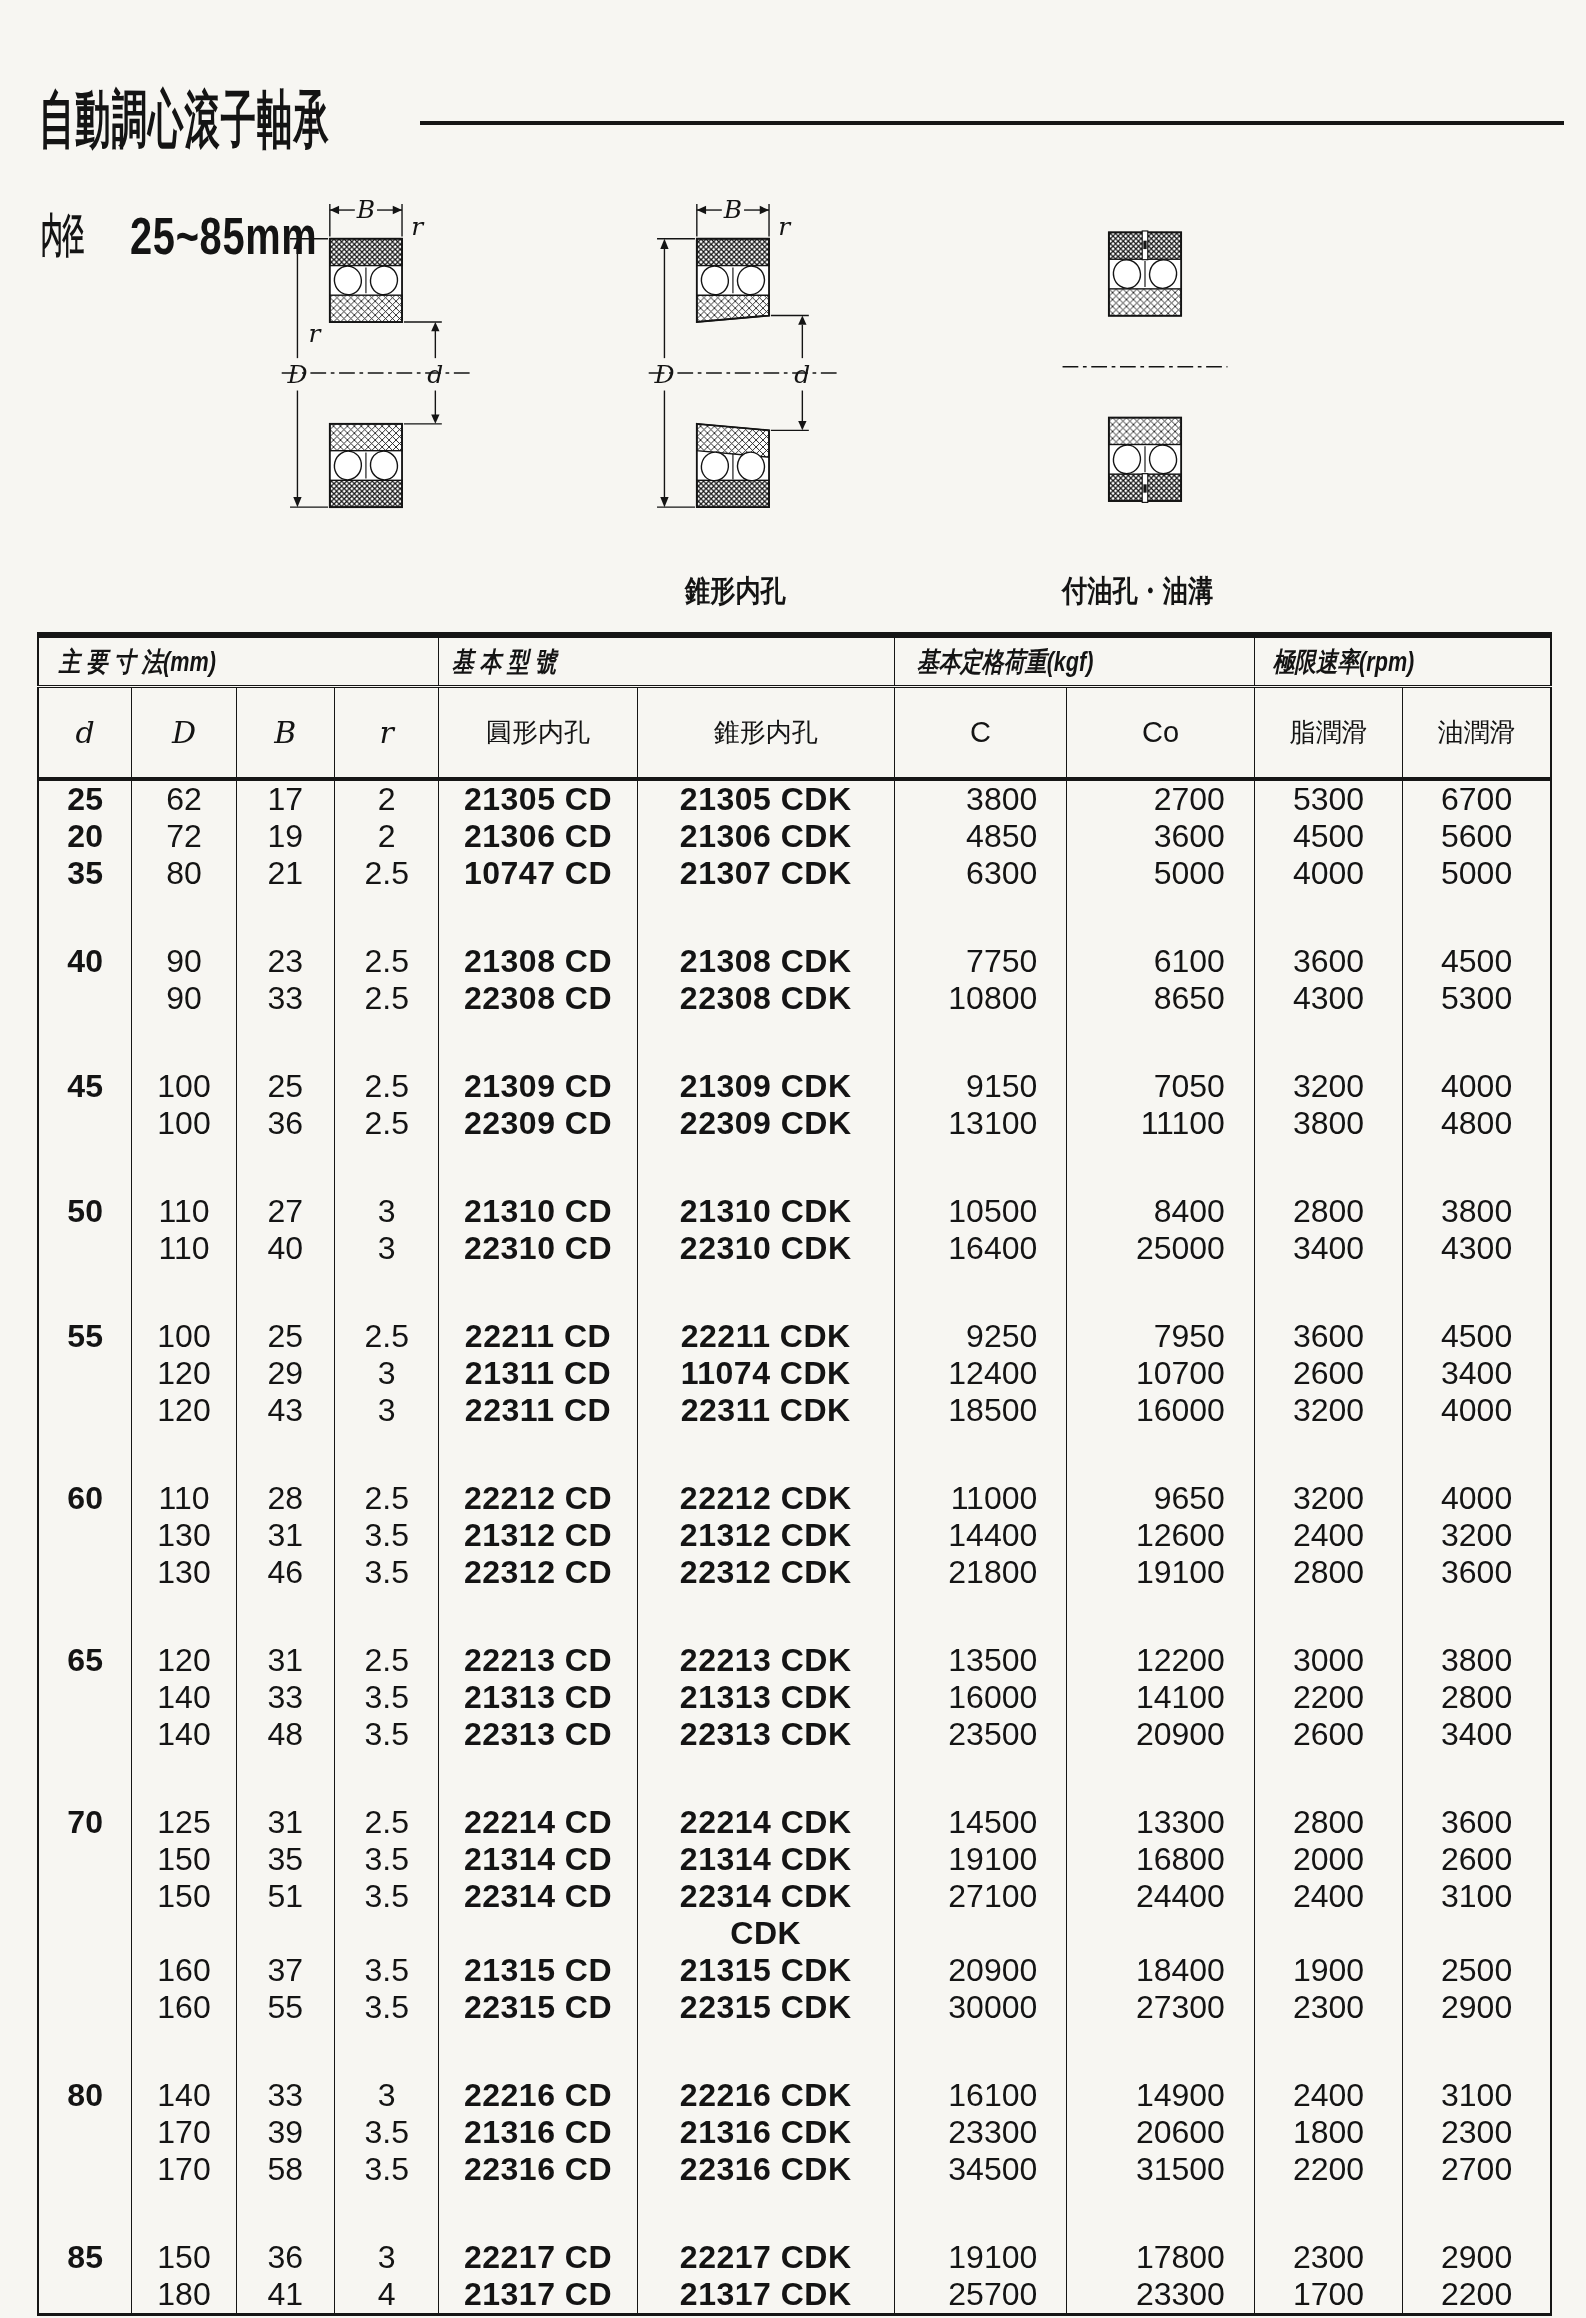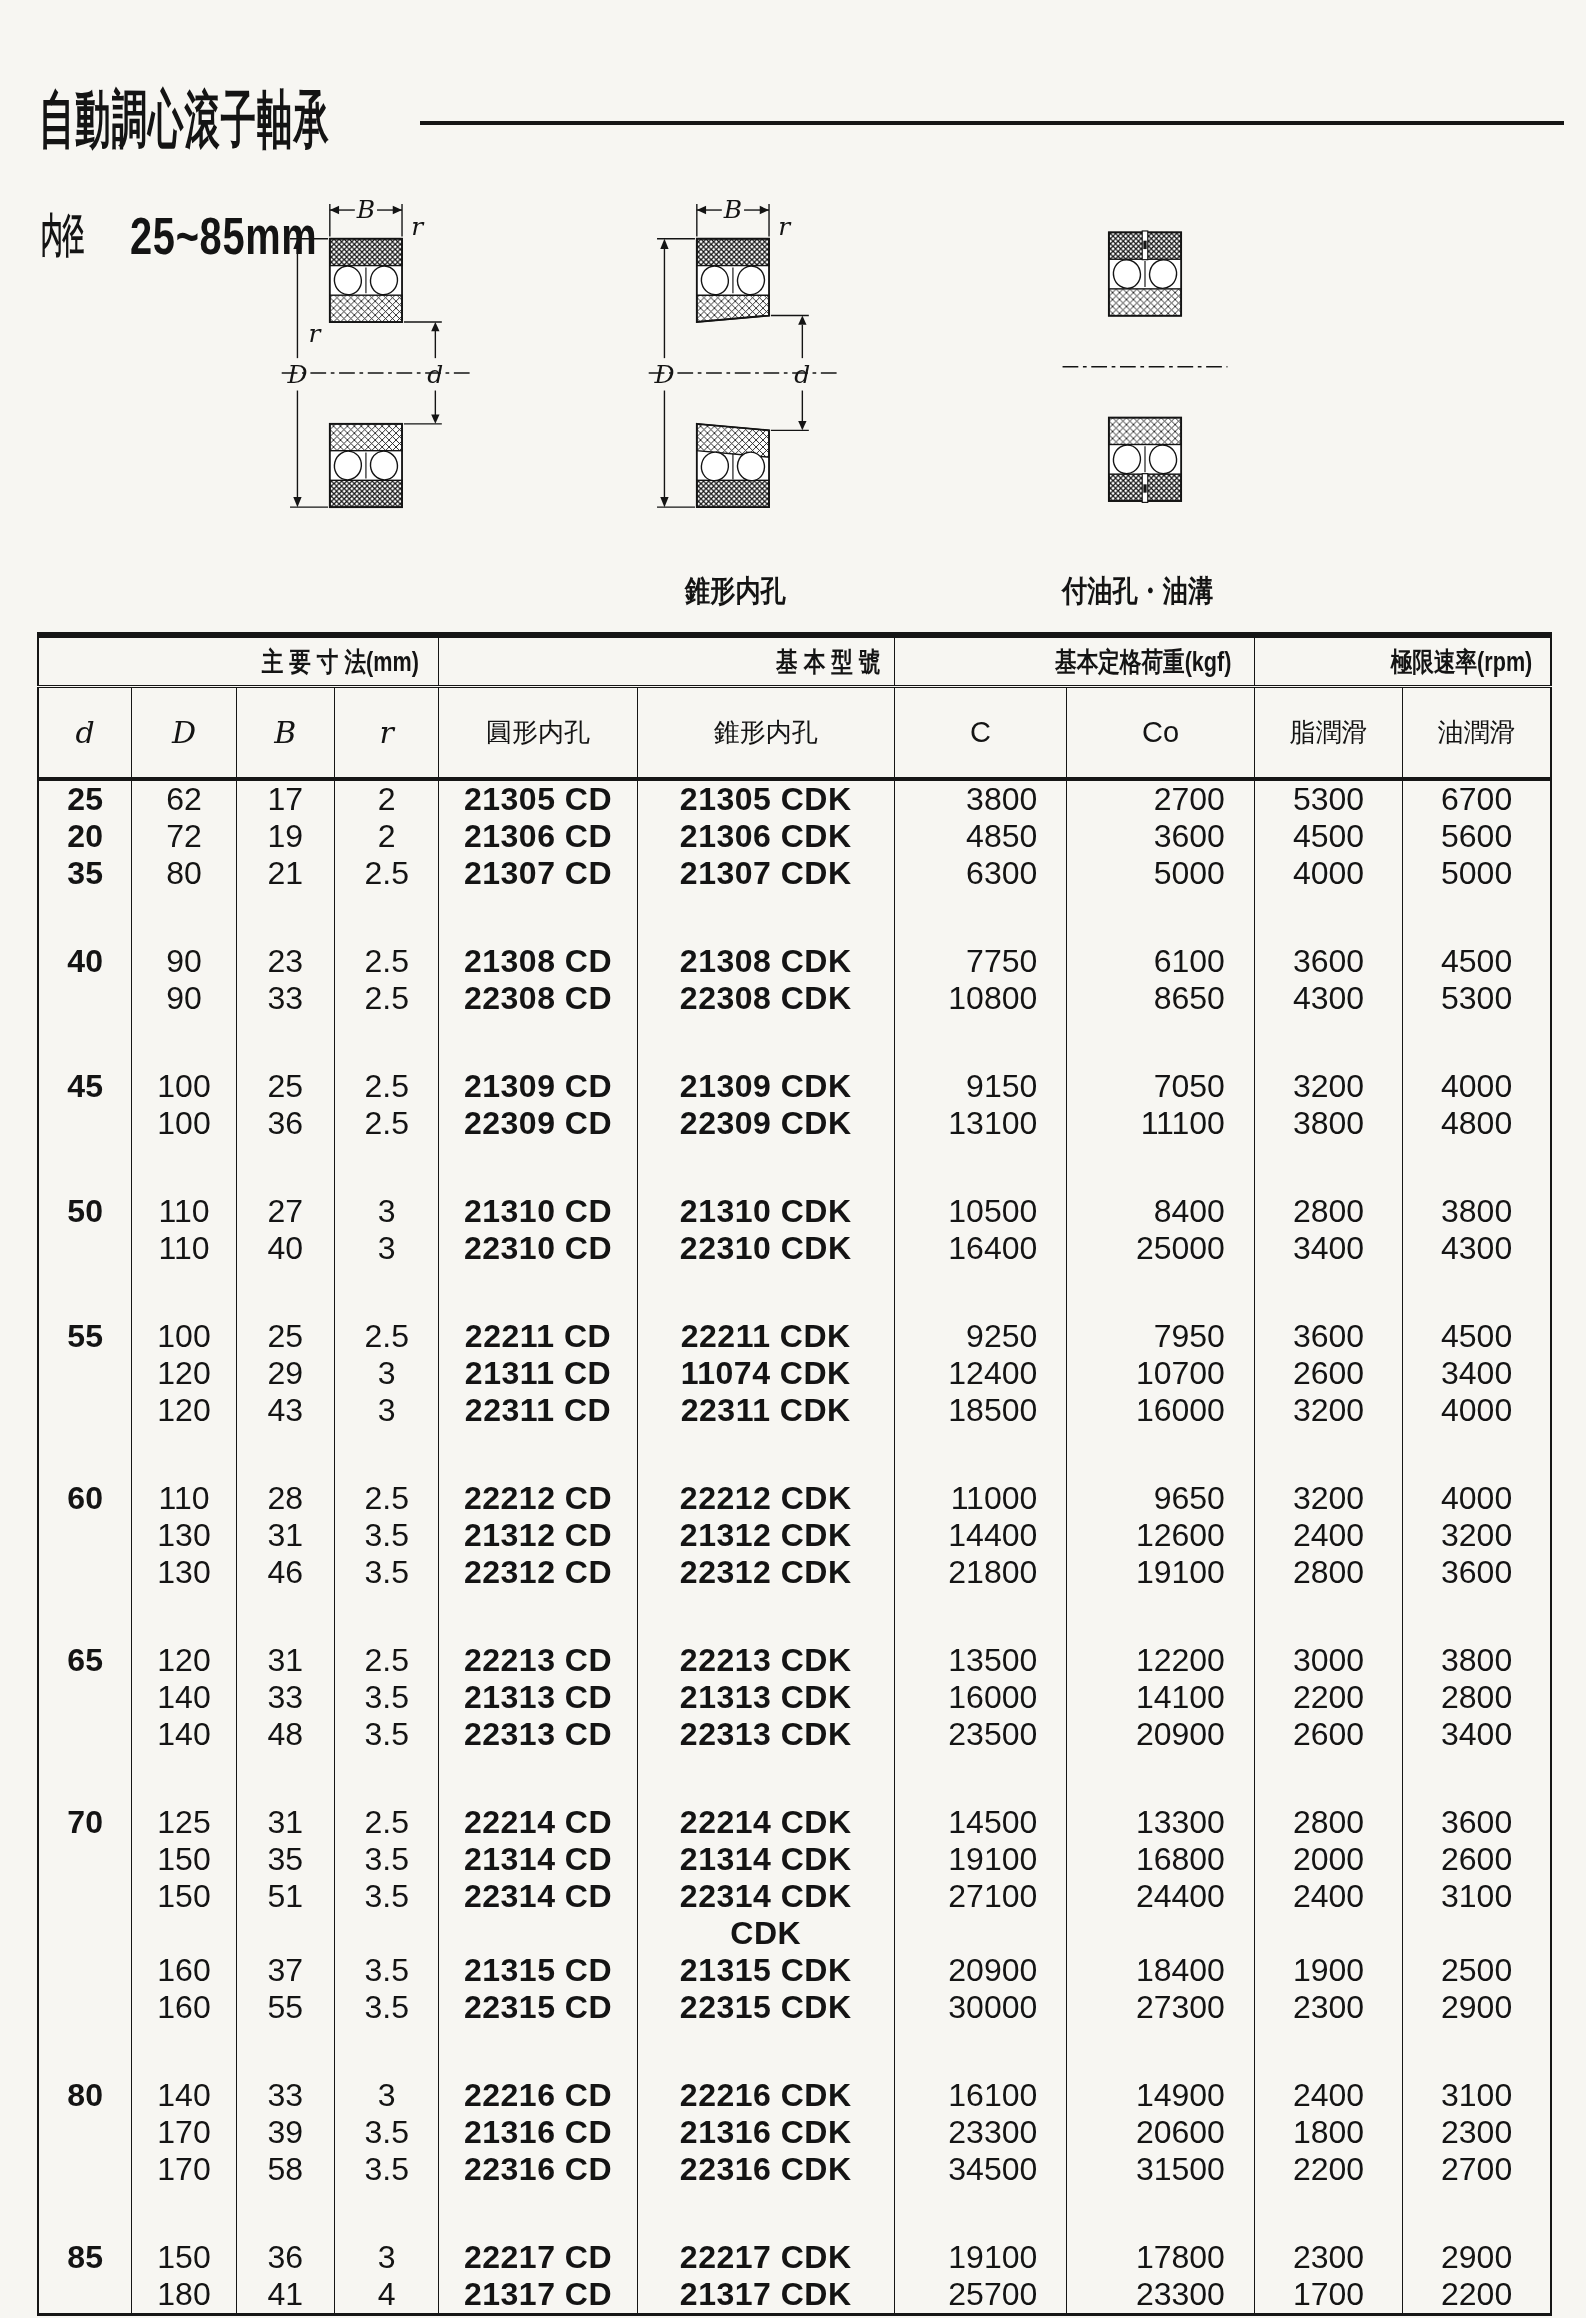--- a/index.html
+++ b/index.html
@@ -46,7 +46,7 @@
   th,td{padding:0;overflow:hidden;}
   .grp th{
     border-bottom:3.2px double #161616;height:47px;
-    font-size:27px;font-weight:700;text-align:right;vertical-align:middle;white-space:nowrap;
+    font-size:27px;font-weight:700;text-align:left;vertical-align:middle;white-space:nowrap;font-style:italic;
   }
   .grp th + th{border-left:1.9px solid #161616;}
   .grp .cond{display:inline-block;transform:scaleX(0.80);}

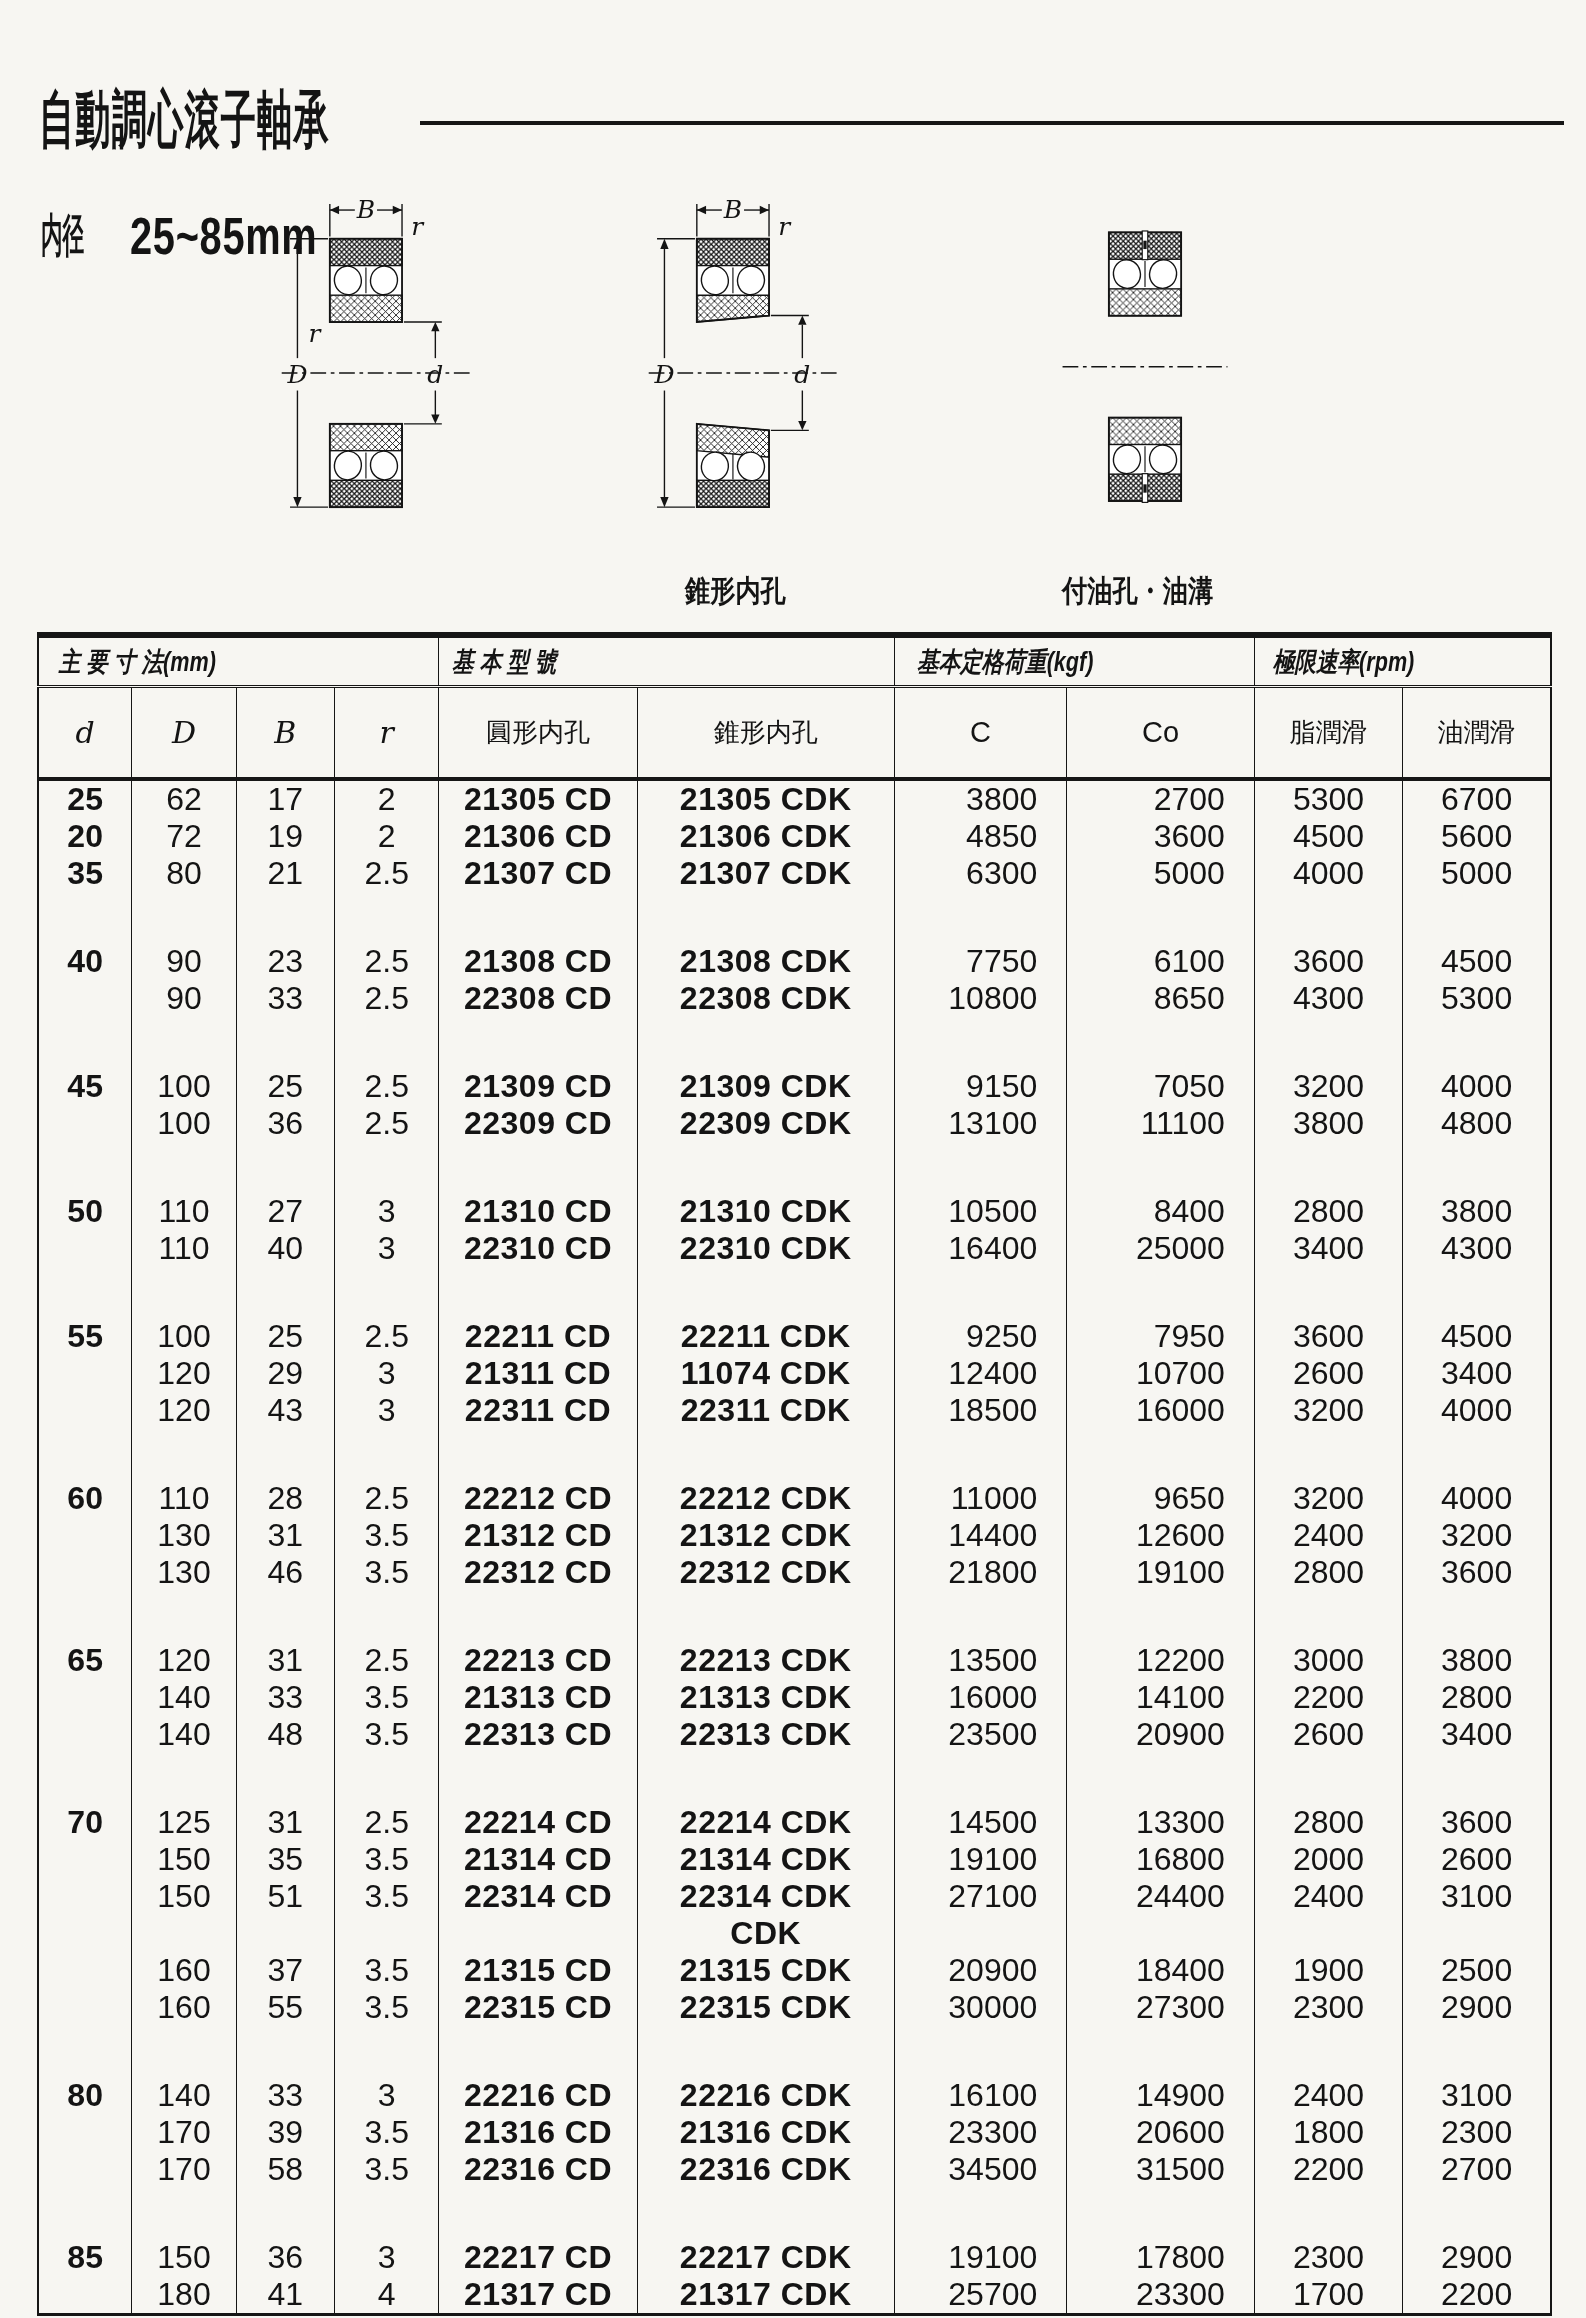--- a/index.html
+++ b/index.html
@@ -272,7 +272,7 @@
           <td class="c-num">80</td>
           <td class="c-num">21</td>
           <td class="c-num">2.5</td>
-          <td class="c-model">21307 CD</td>
+          <td class="c-model">10747 CD</td>
           <td class="c-model">21307 CDK</td>
           <td class="c-load">6300</td>
           <td class="c-load">5000</td>

